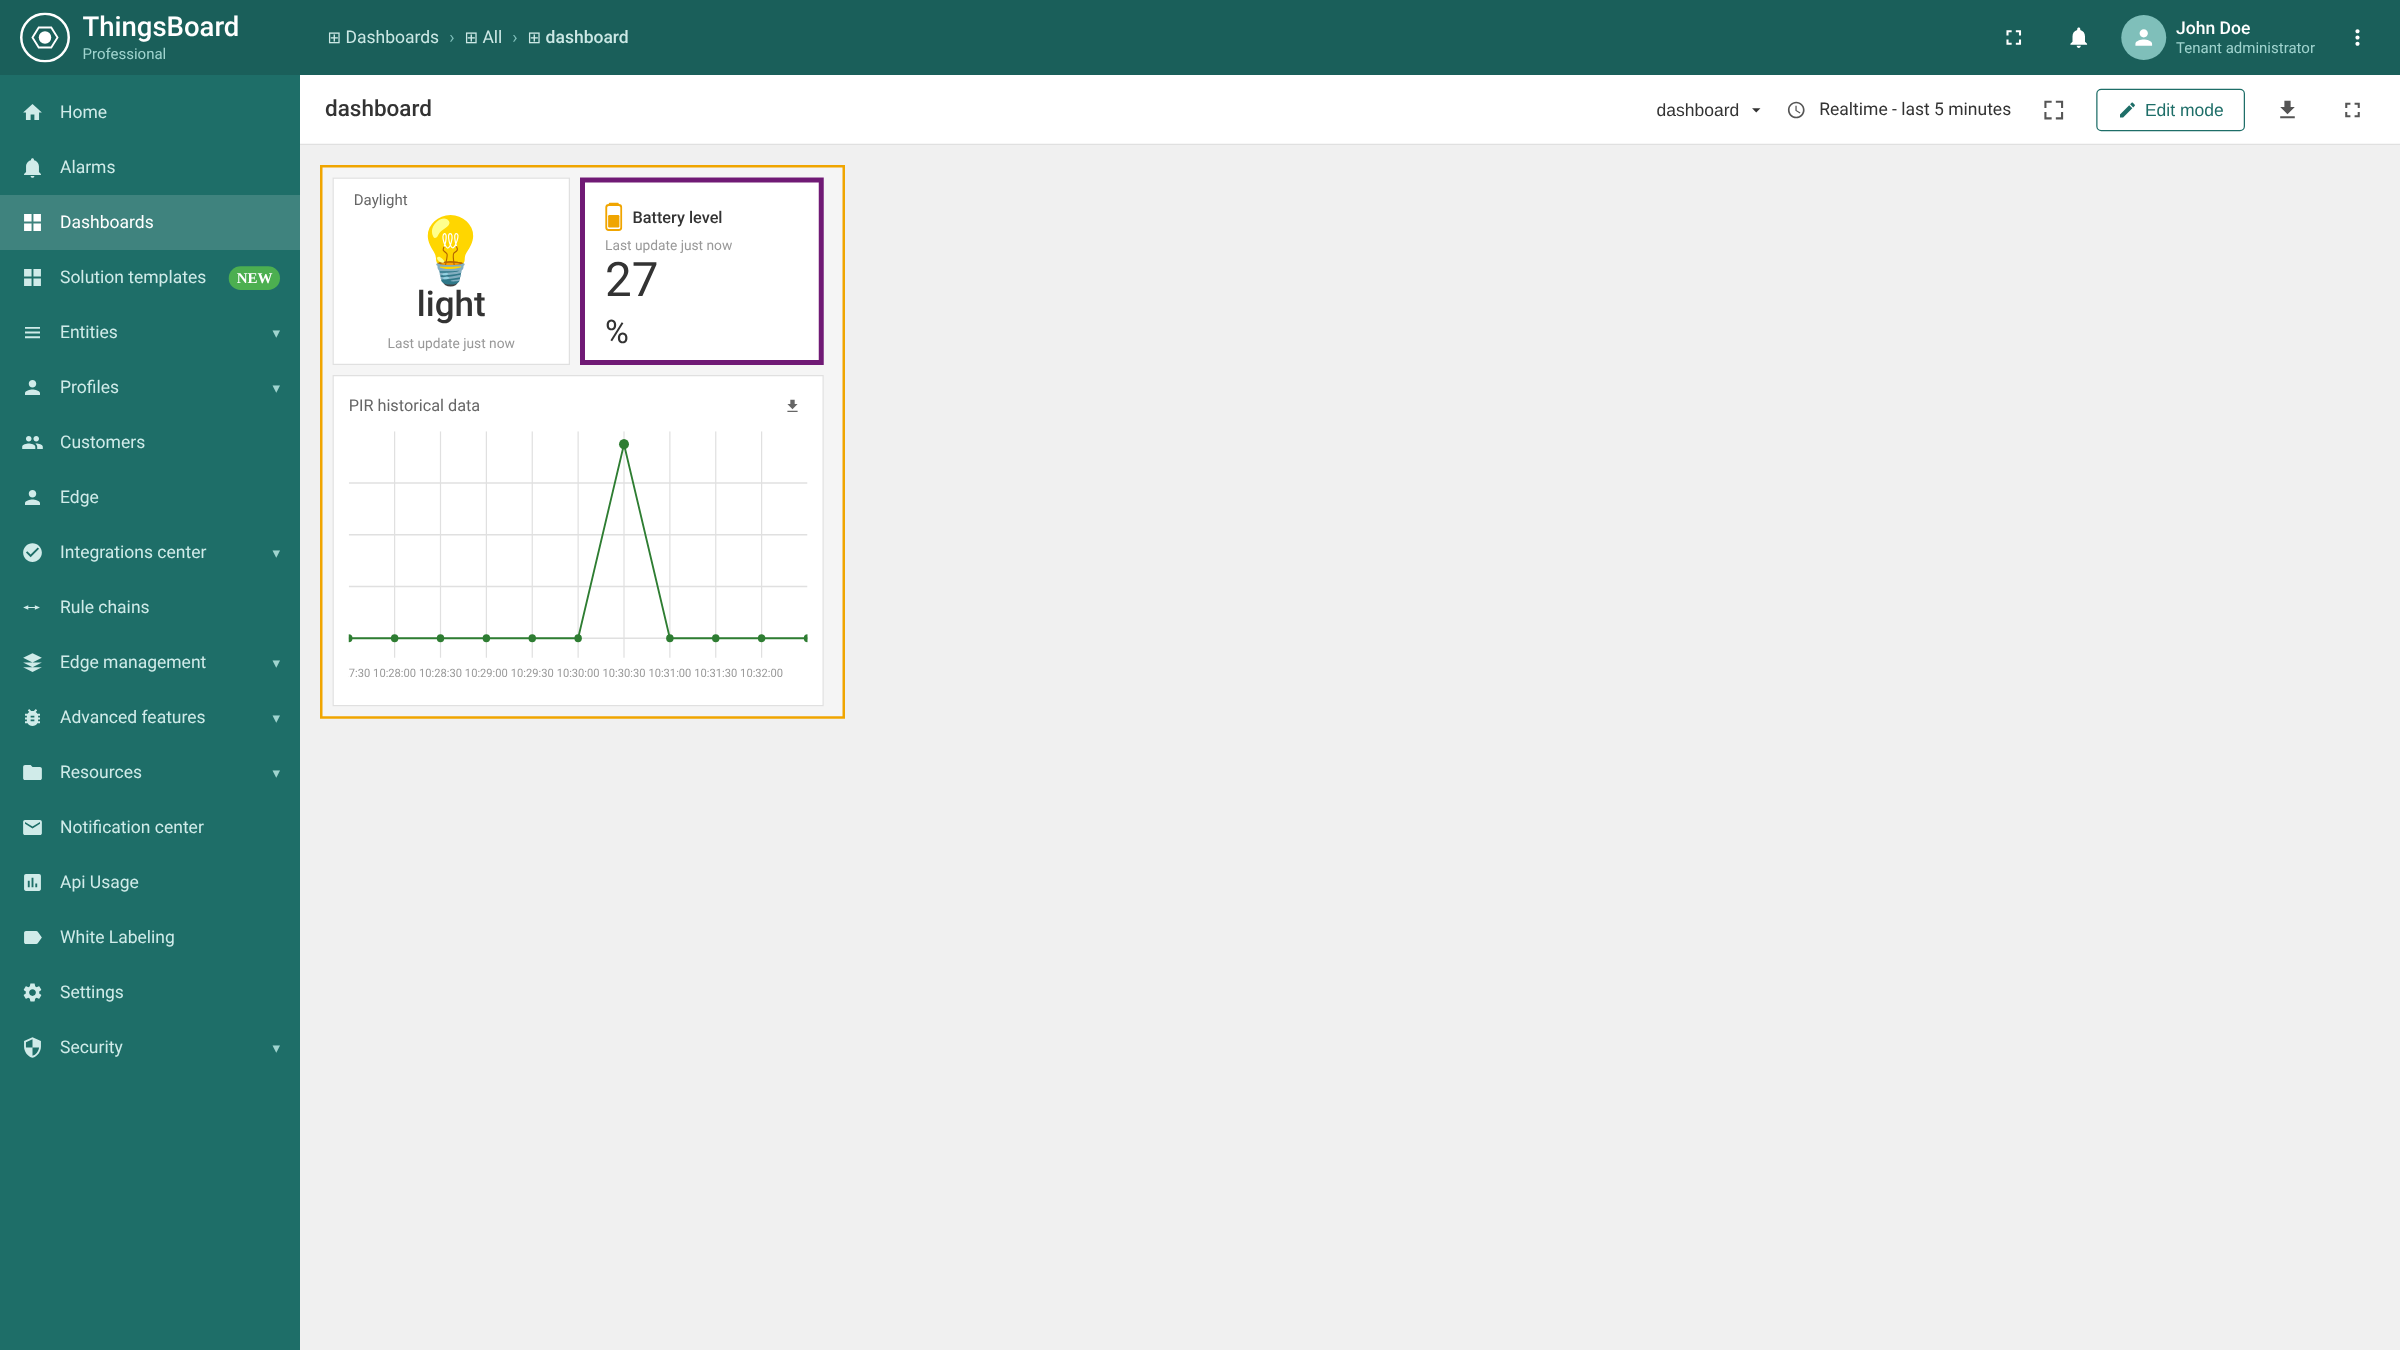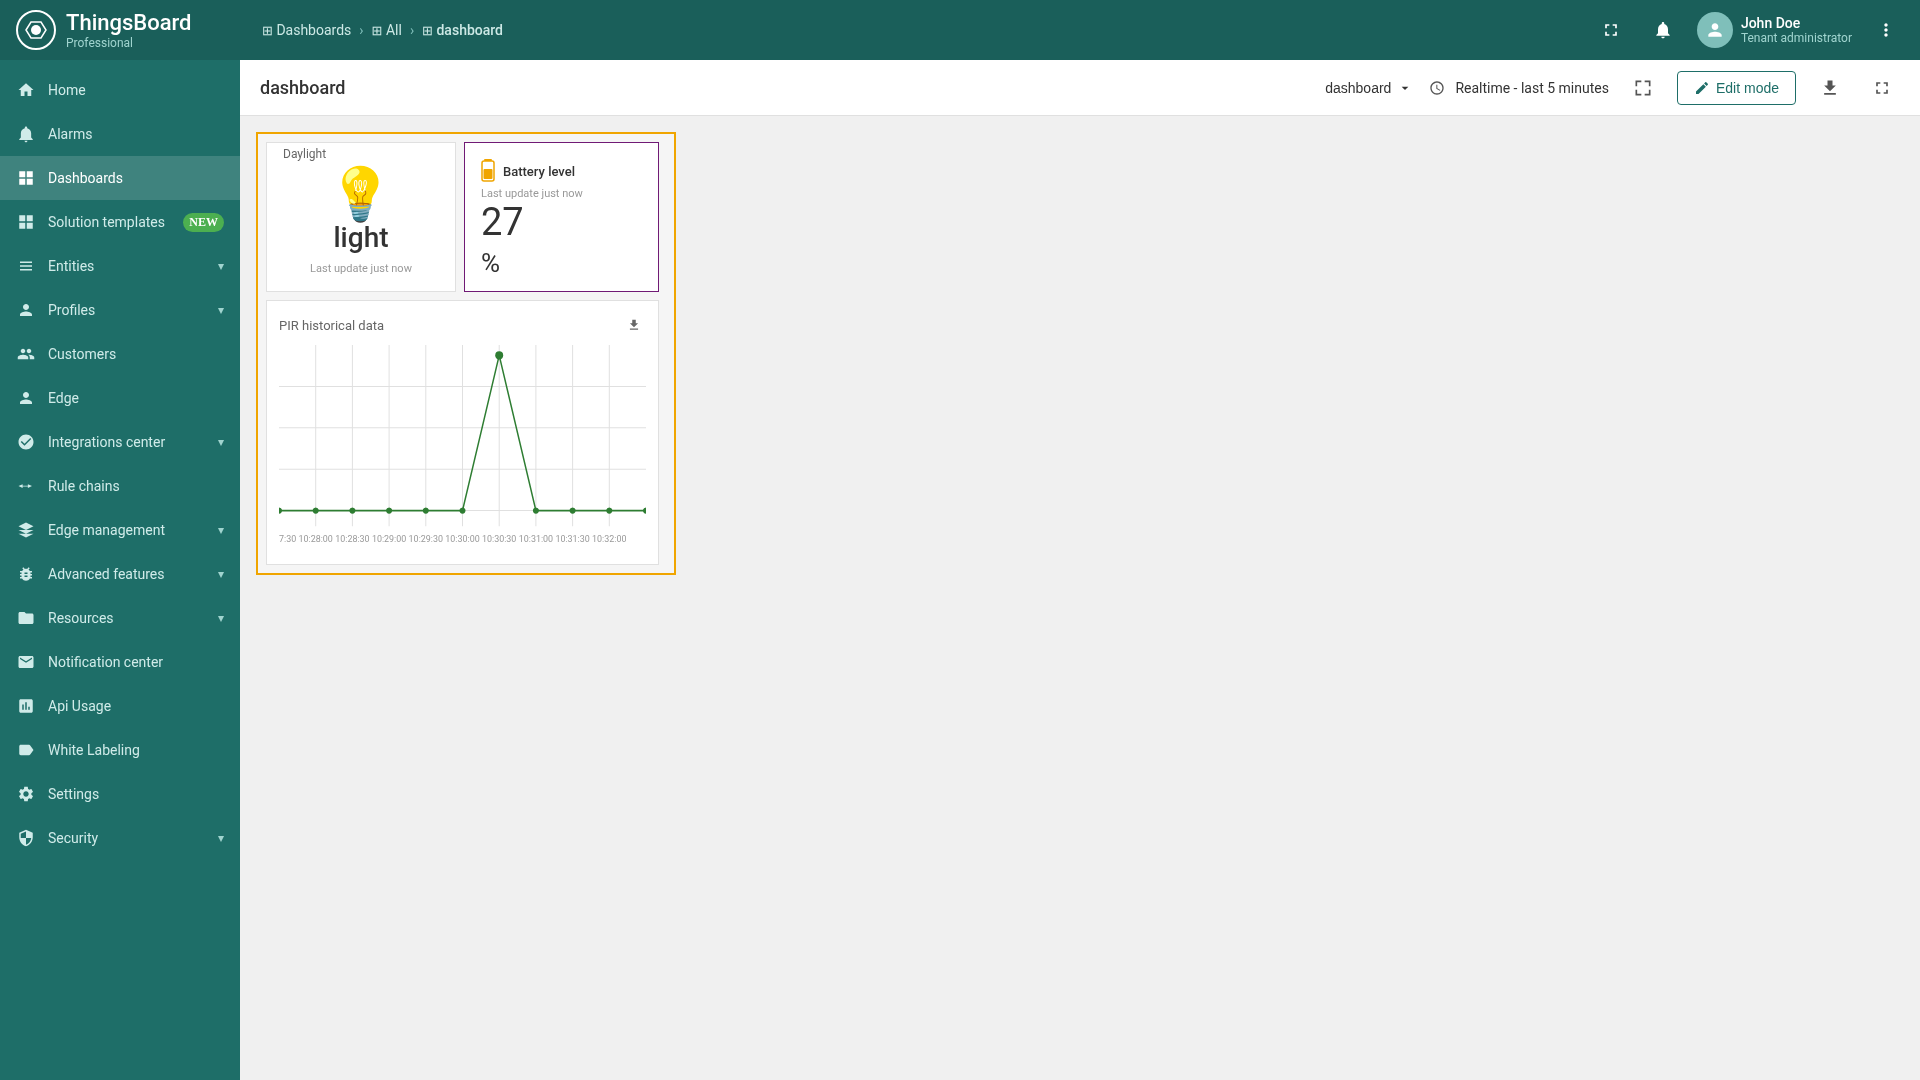--- a/index.html
+++ b/index.html
@@ -223,7 +223,7 @@
       display: flex;
       flex-direction: column;
       align-items: center;
-      justify-content: flex-end;
+      justify-content: center;
     }
     .widget-daylight .label { font-size: 12px; color: #666; margin-bottom: 8px; align-self: flex-start; }
     .widget-daylight .bulb { font-size: 52px; line-height: 1; }

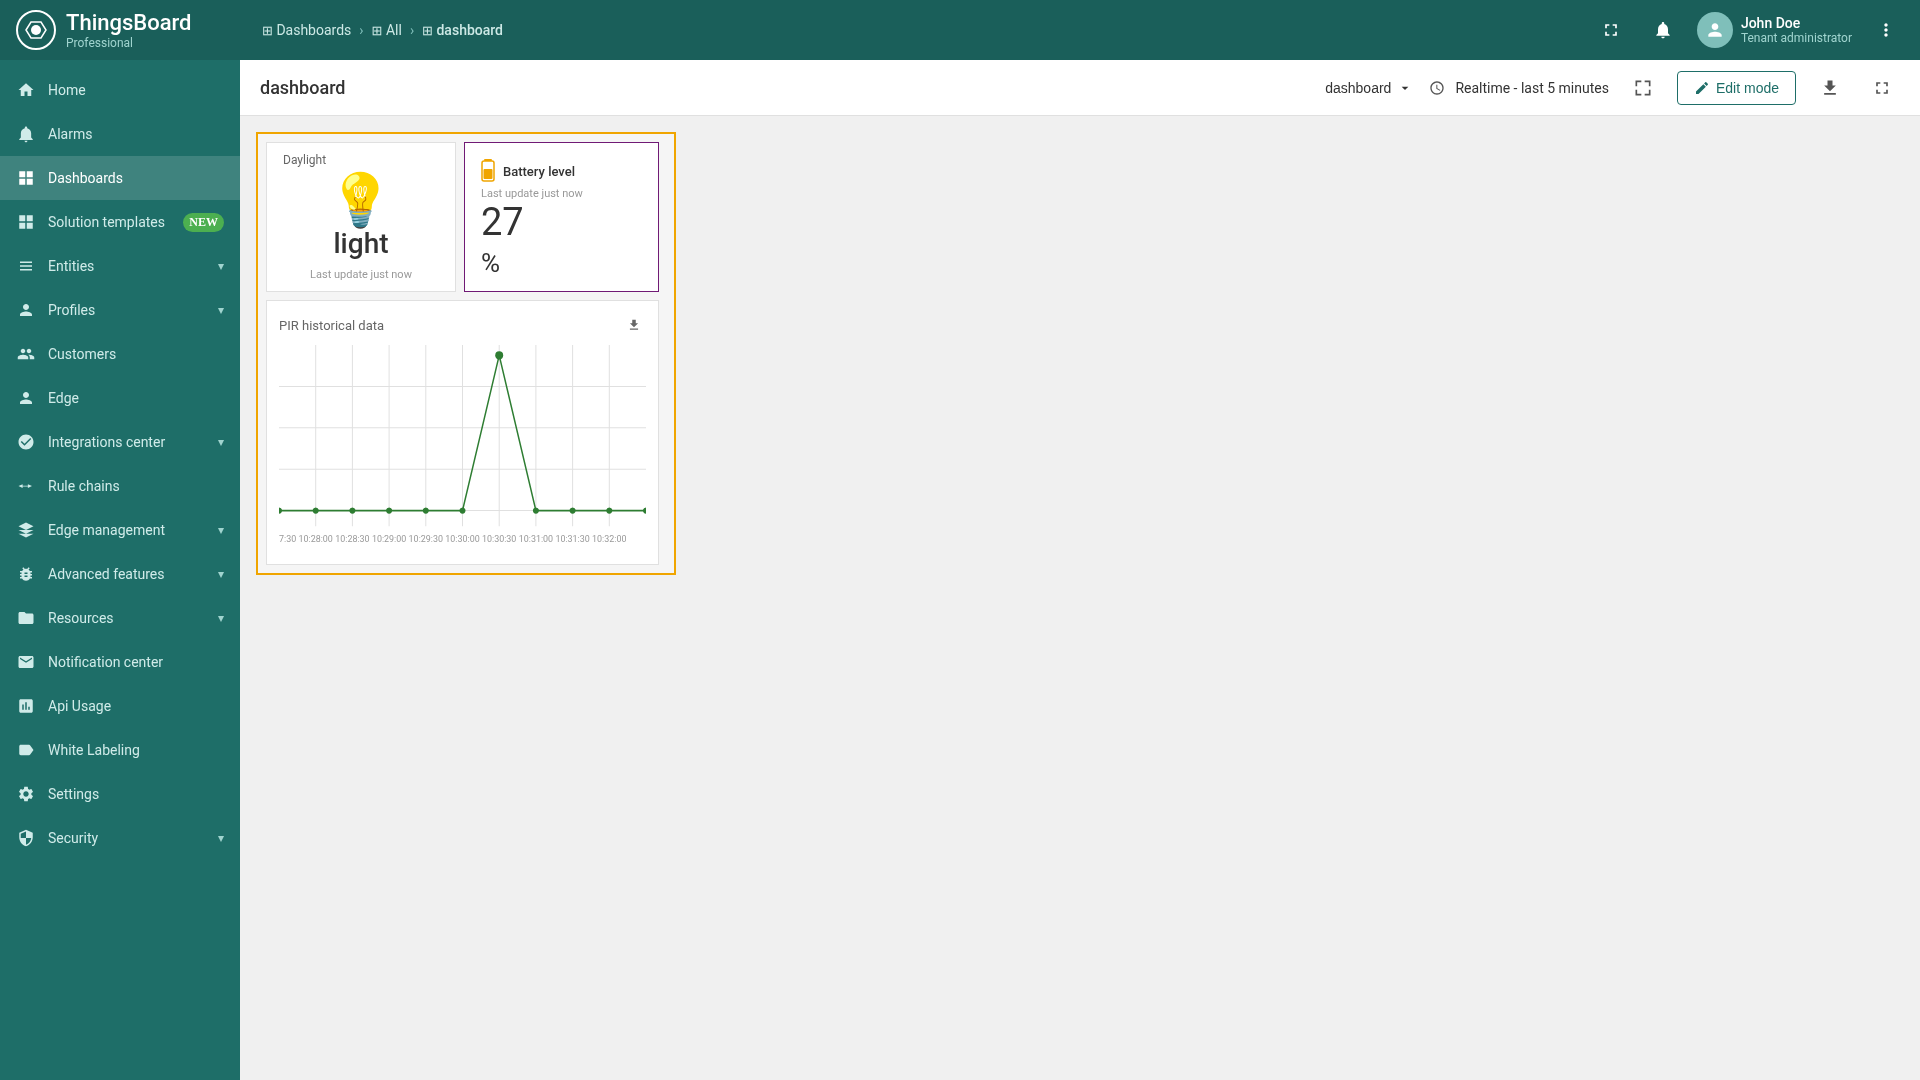--- a/index.html
+++ b/index.html
@@ -233,7 +233,7 @@
     
     .widget-battery {
       background: white;
-      border: 1px solid #701a75;
+      border: 4px solid #701a75;
       padding: 16px;
       width: 195px;
       height: 150px;

